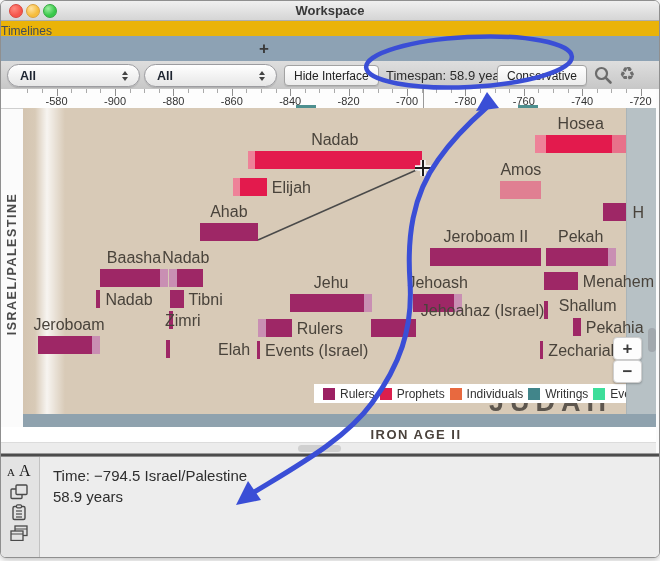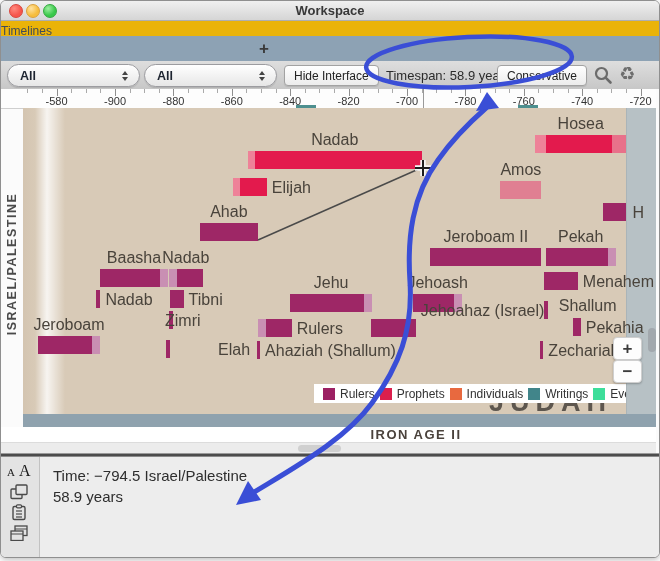--- a/index.html
+++ b/index.html
@@ -271,7 +271,7 @@
         <div class="bar b-ruler" style="left: 143.1px; top: 232px; width: 3.5px;"></div>
         <div class="itemlabel" style="left: 163px; top: 232.5px; margin-left: 32px;">Elah</div>
         <div class="bar b-ruler" style="left: 233.62px; top: 233px; width: 3.5px;"></div>
-        <div class="itemlabel" style="left: 242.12px; top: 233.5px;">Ahaziah (Shallum)</div>
+        <div class="itemlabel" style="left: 242.12px; top: 233.5px;">Events (Israel)</div>
         <div class="bar b-ruler" style="left: 516.86px; top: 233px; width: 3.5px;"></div>
         <div class="itemlabel" style="left: 525.36px; top: 233.5px;">Zechariah</div>
       </div>

